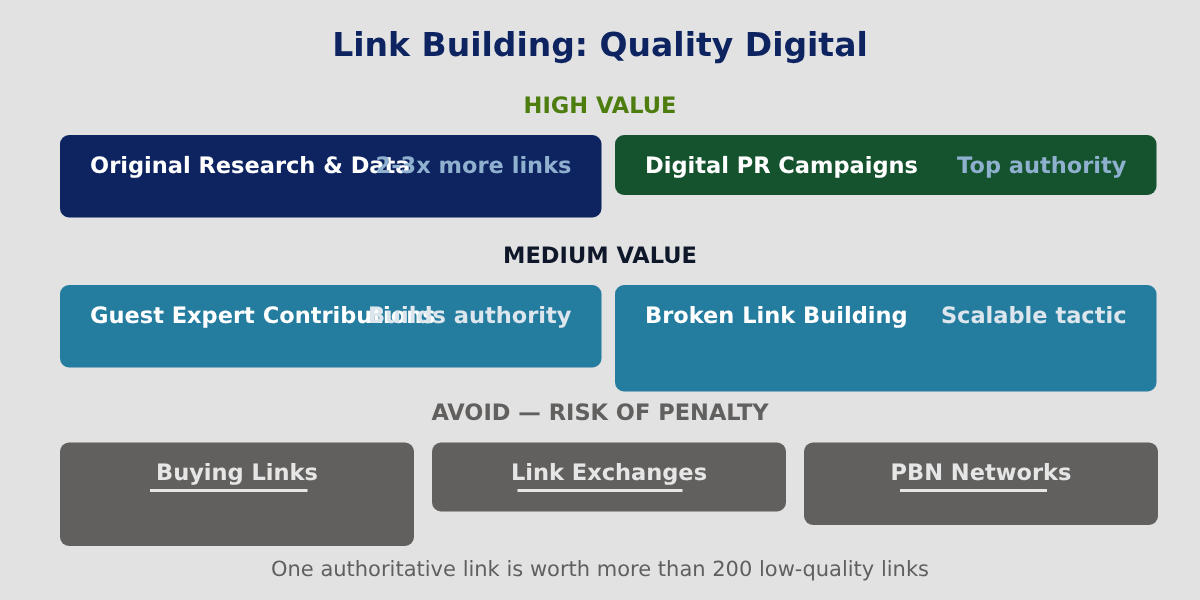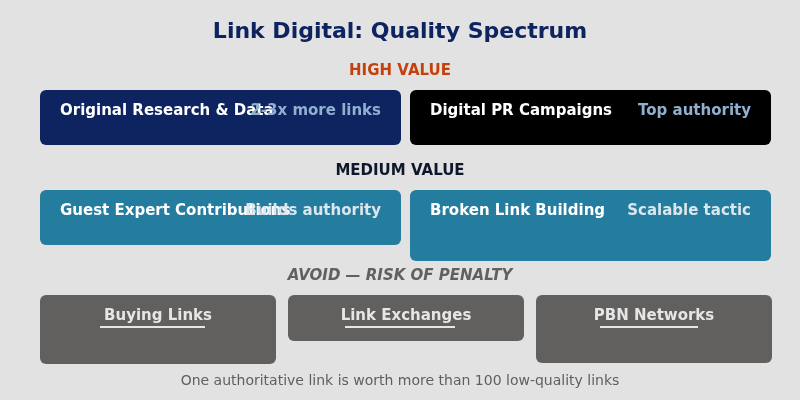--- a/index.html
+++ b/index.html
@@ -39,7 +39,7 @@
 </head>
 <body>
 
-<div class="abs title">Link Digital: Quality Spectrum</div>
+<div class="abs title">Link Building: Quality Digital</div>
 
 <div class="abs section" style="top:61px;color:#c2410c;">HIGH VALUE</div>
 

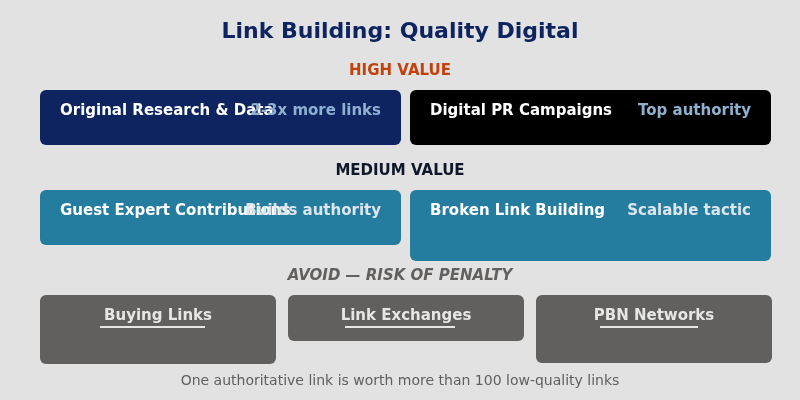--- a/index.html
+++ b/index.html
@@ -41,7 +41,7 @@
 
 <div class="abs title">Link Building: Quality Digital</div>
 
-<div class="abs section" style="top:61px;color:#c2410c;">HIGH VALUE</div>
+<div class="abs section" style="top:61px;color:#4d7c0f;">HIGH VALUE</div>
 
 <div class="abs card" style="left:40px;top:90px;width:350px;height:55px;background:#0d2461;">
   <span class="card-label" style="left:20px;">Original Research &amp; Data</span>

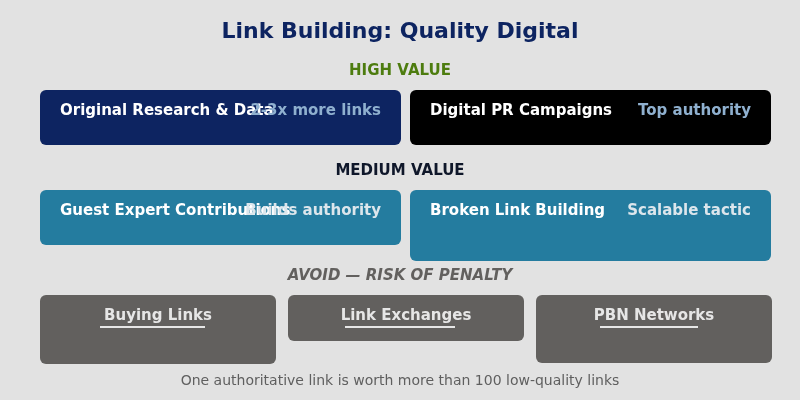--- a/index.html
+++ b/index.html
@@ -48,7 +48,7 @@
   <span class="card-badge" style="right:20px;color:#8fb0cf;">2-3x more links</span>
 </div>
 
-<div class="abs card" style="left:410px;top:90px;width:350px;height:55px;background:#000000;">
+<div class="abs card" style="left:410px;top:90px;width:350px;height:40px;background:#14532d;">
   <span class="card-label" style="left:20px;">Digital PR Campaigns</span>
   <span class="card-badge" style="right:20px;color:#8fb0cf;">Top authority</span>
 </div>

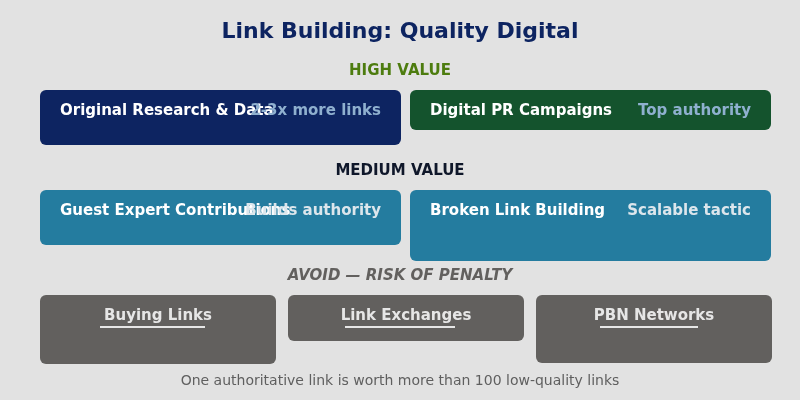--- a/index.html
+++ b/index.html
@@ -65,7 +65,7 @@
   <span class="card-badge" style="right:20px;color:#dce6ec;">Scalable tactic</span>
 </div>
 
-<div class="abs section" style="top:266px;color:#62605e;font-style:italic;">AVOID — RISK OF PENALTY</div>
+<div class="abs section" style="top:266px;color:#62605e;">AVOID — RISK OF PENALTY</div>
 
 <div class="abs card" style="left:40px;top:295px;width:225px;height:69px;background:#62605e;">
   <div class="avoid-label">Buying Links</div>

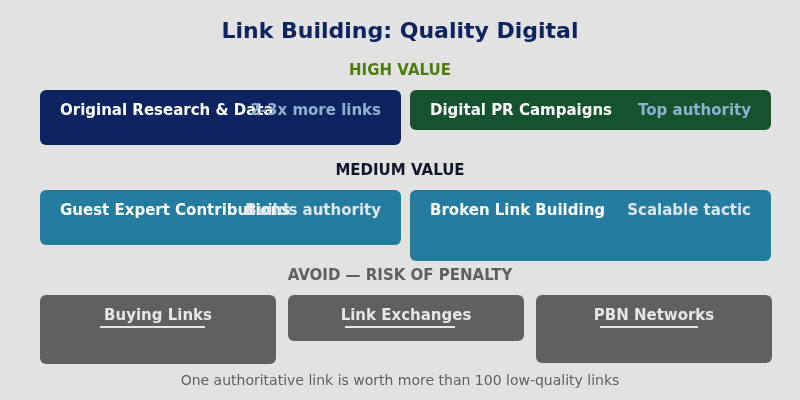--- a/index.html
+++ b/index.html
@@ -77,7 +77,7 @@
   <div class="strike" style="left:57px;width:110px;"></div>
 </div>
 
-<div class="abs card" style="left:536px;top:295px;width:225px;height:68px;background:#62605e;">
+<div class="abs card" style="left:536px;top:295px;width:225px;height:55px;background:#62605e;">
   <div class="avoid-label">PBN Networks</div>
   <div class="strike" style="left:64px;width:98px;"></div>
 </div>

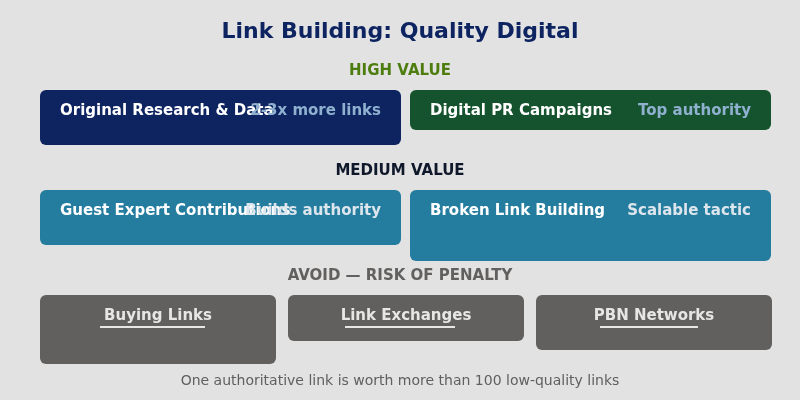--- a/index.html
+++ b/index.html
@@ -82,6 +82,6 @@
   <div class="strike" style="left:64px;width:98px;"></div>
 </div>
 
-<div class="abs footer">One authoritative link is worth more than 100 low-quality links</div>
+<div class="abs footer">One authoritative link is worth more than 200 low-quality links</div>
 
 </body></html>

